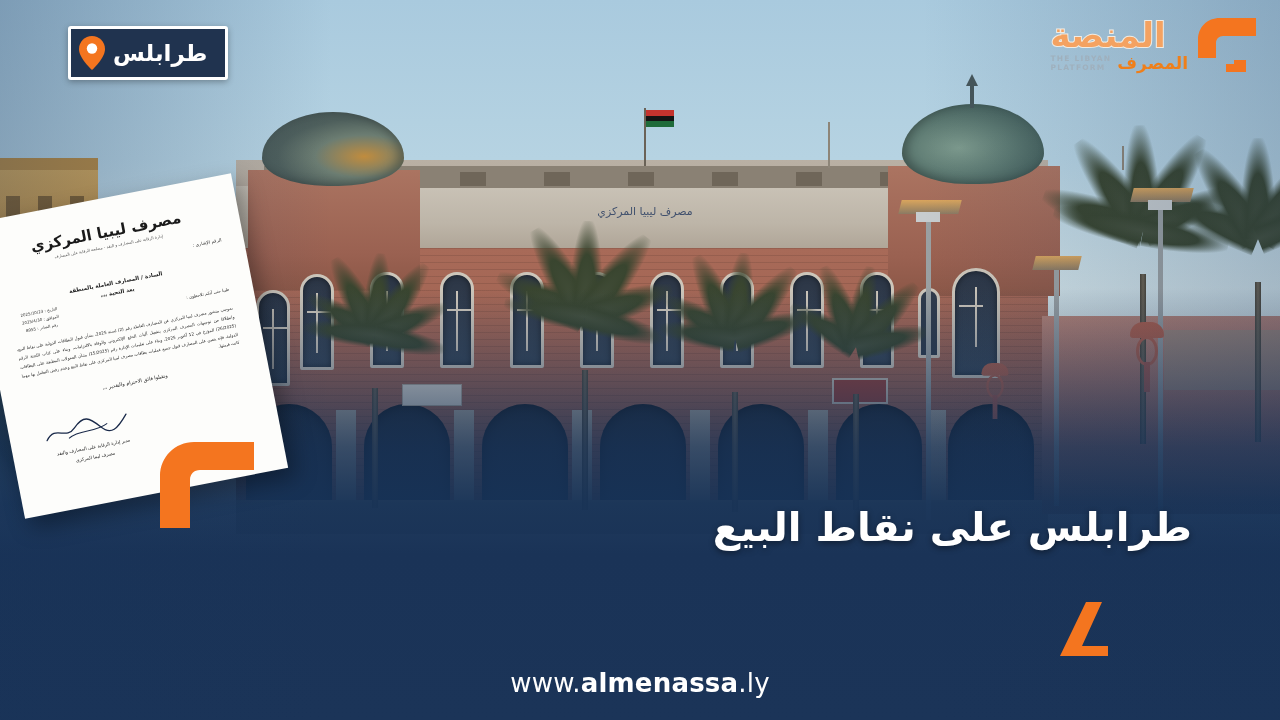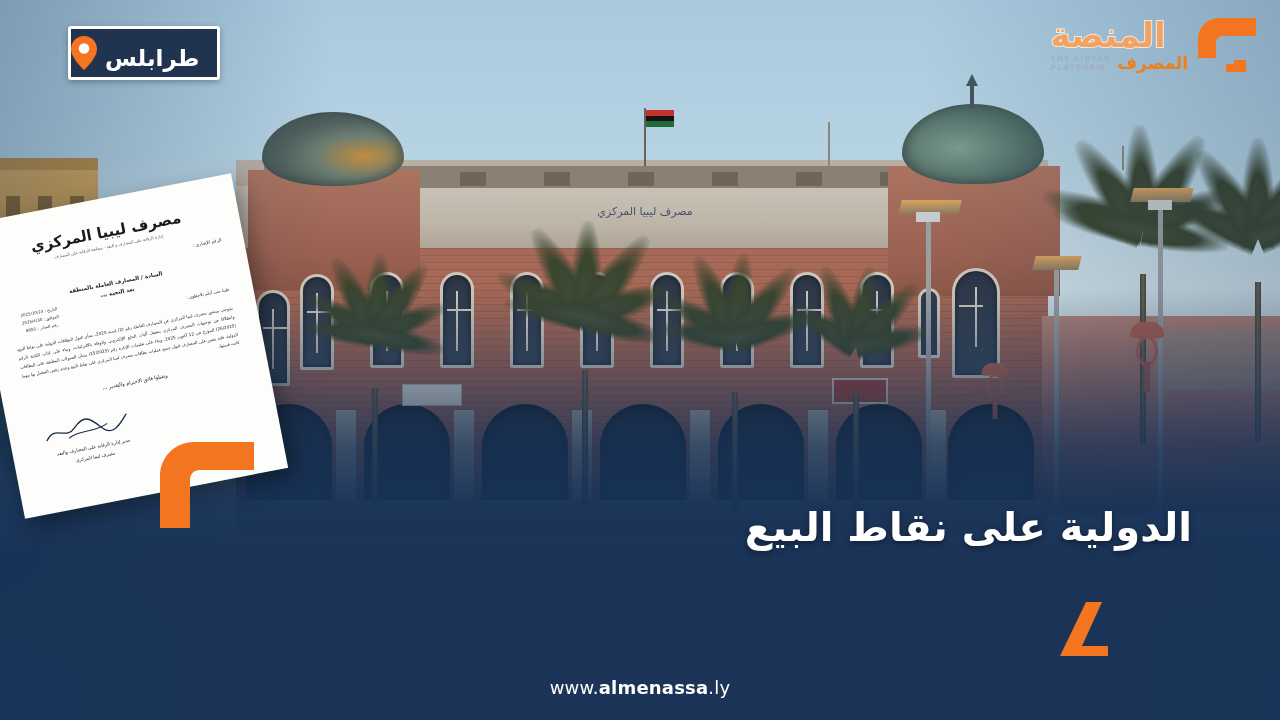--- a/index.html
+++ b/index.html
@@ -231,8 +231,8 @@
   
   .loc-badge{
     position:absolute; left:68px; top:26px;
-    display:flex; align-items:flex-end; gap:8px;
-    padding:7px 18px 7px 0;
+    display:flex; align-items:center; gap:8px;
+    padding:7px 18px 7px 8px;
     background:#20334f;
     border:3px solid #ffffff;
     border-radius:3px;

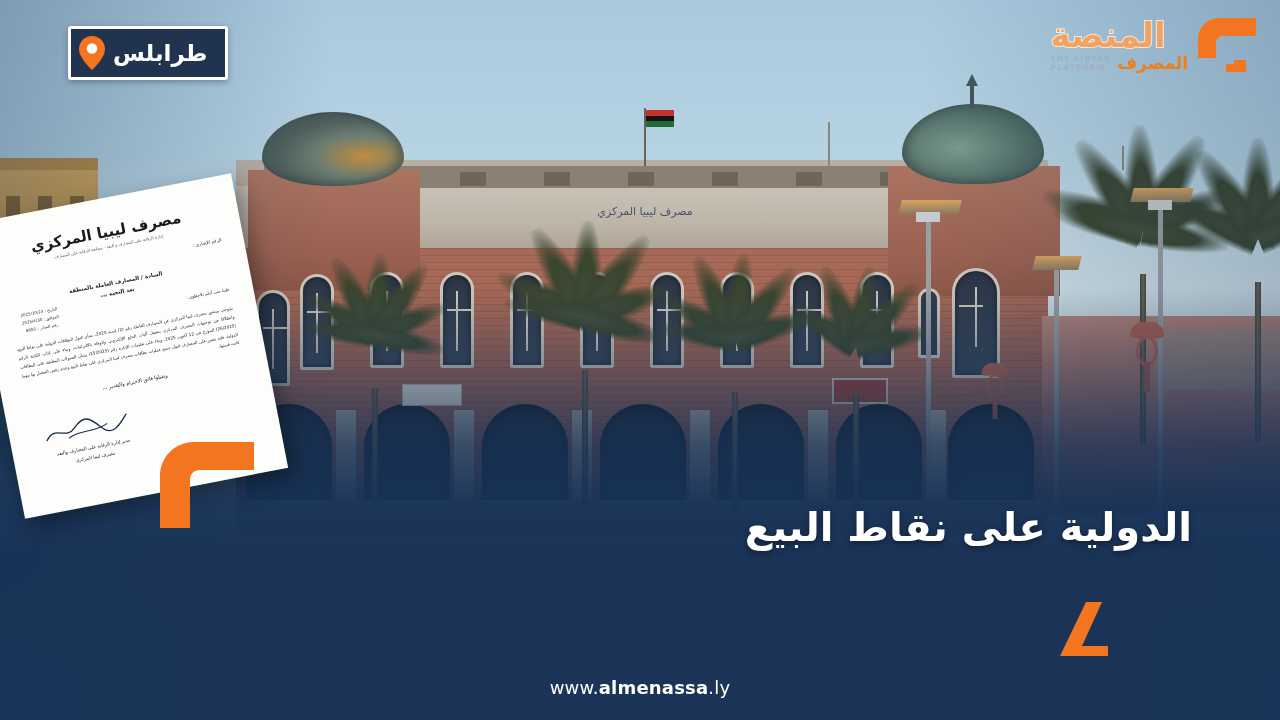--- a/index.html
+++ b/index.html
@@ -588,7 +588,7 @@
   </div>
 
   <div class="headline">
-    <div>الدولية على نقاط البيع</div>
+    <div>طرابلس على نقاط البيع</div>
   </div>
 
   <div class="url">

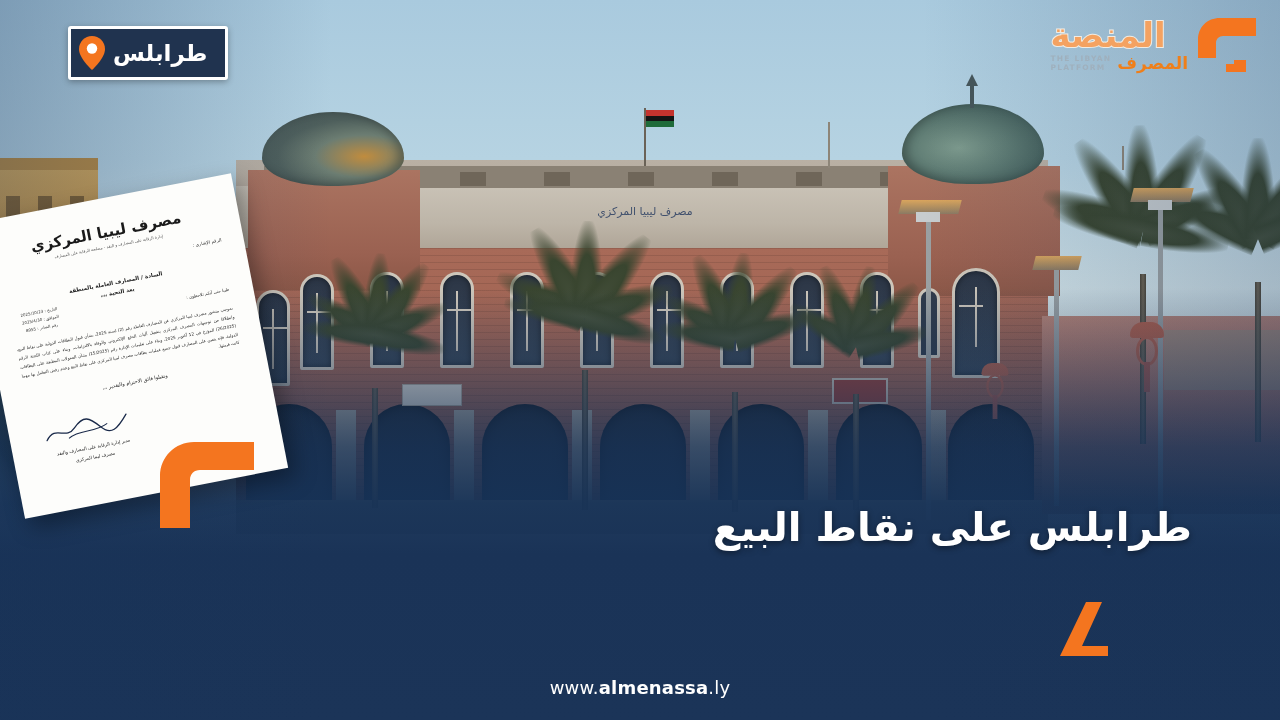--- a/index.html
+++ b/index.html
@@ -336,7 +336,7 @@
   .url{
     position:absolute; left:0; right:0; bottom:22px;
     text-align:center; color:#ffffff;
-    font-size:18px; letter-spacing:.2px;
+    font-size:26px; letter-spacing:.2px;
   }
   .url b{ font-weight:bold; }
   .url .thin{ font-weight:400; }

